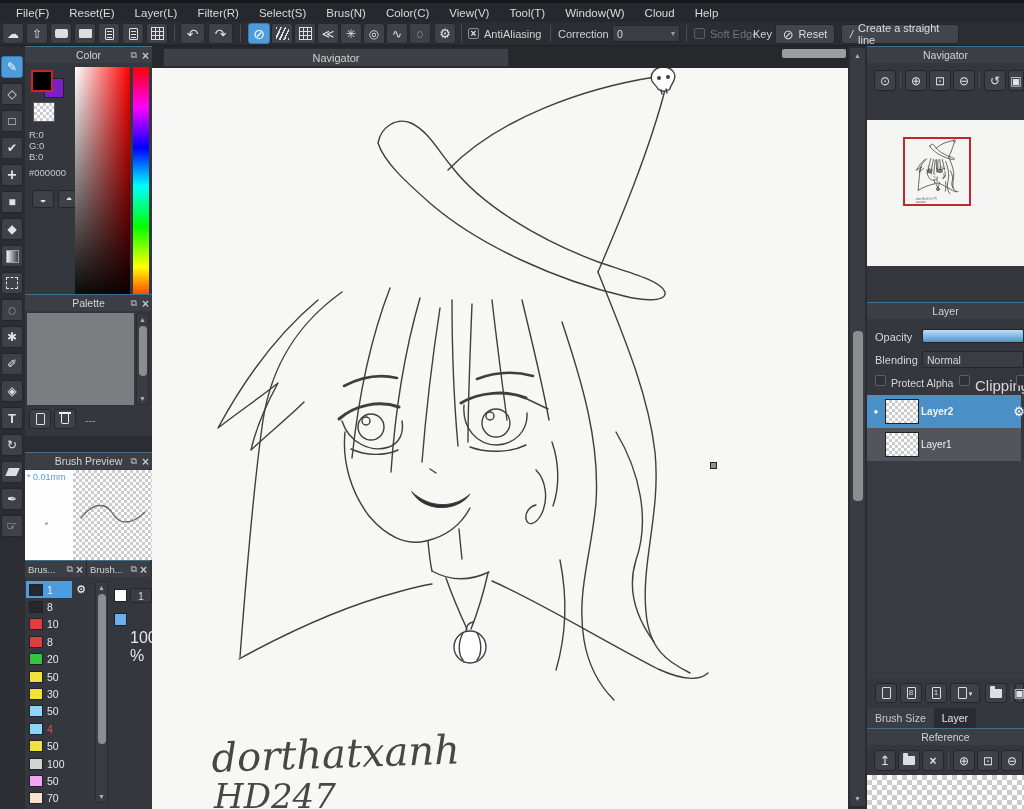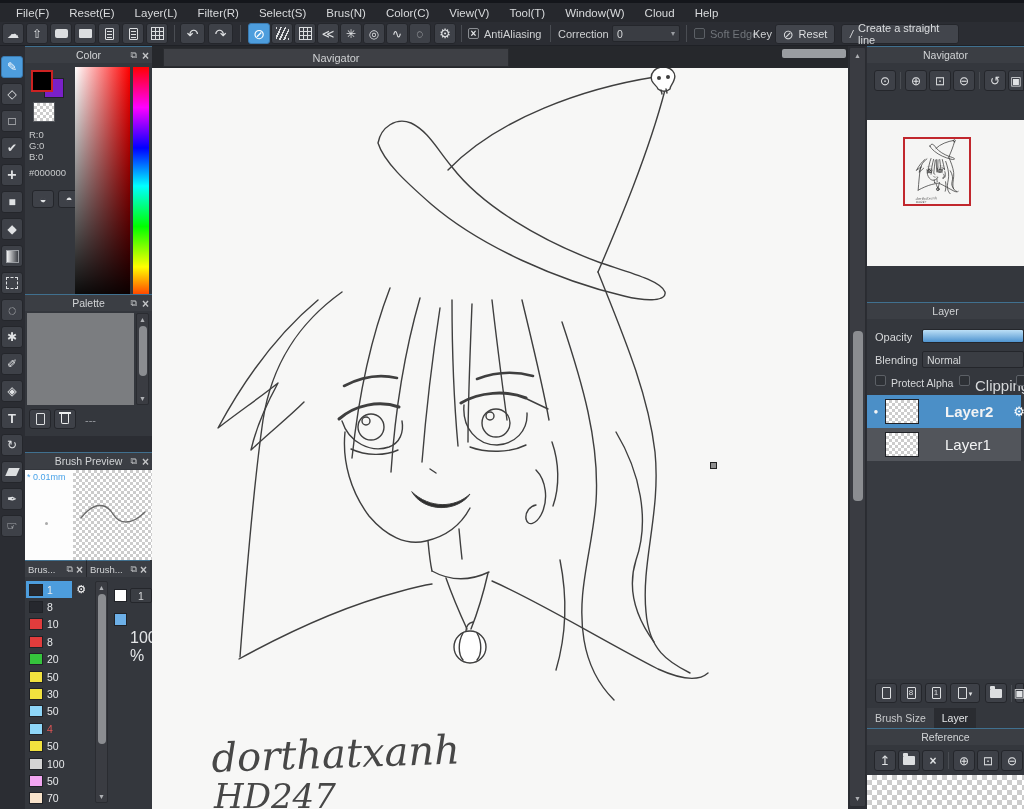--- a/index.html
+++ b/index.html
@@ -85,7 +85,7 @@
   
   .layer-row { position:absolute; left:0; width:154px; height:33px; display:flex; align-items:center; }
   .layer-row .thumb { width:34px; height:25px; border:1px solid #202227; }
-  .lr-name { font-size:15px; color:#f2f3f4; margin-left:26px; }
+  .lr-name { font-size:10px; color:#f2f3f4; margin-left:2px; }
 
   
   #brush-rows { position:absolute; left:26px; top:581px; width:46px; }

